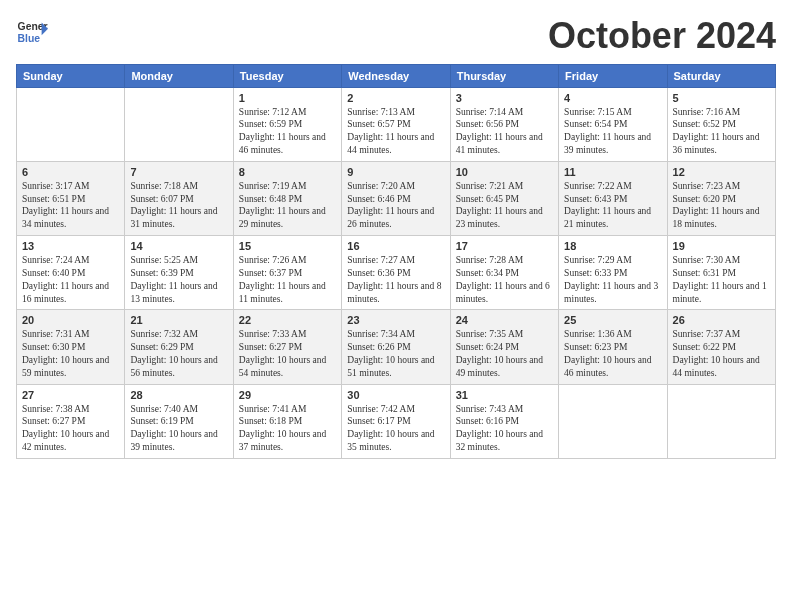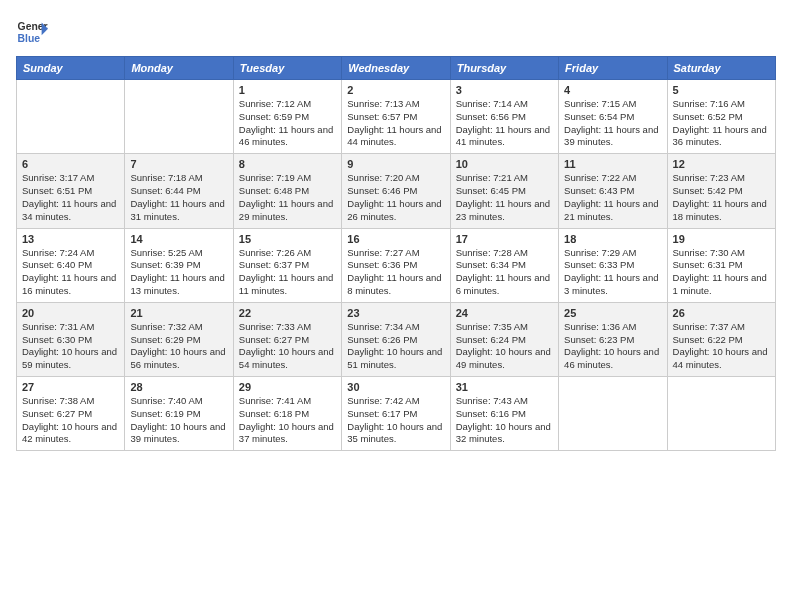--- a/index.html
+++ b/index.html
@@ -92,6 +92,7 @@
     </svg>
   </div>
   <div class="title-block">
+    <div class="month-title">October 2024</div>
   </div>
 </div>
 

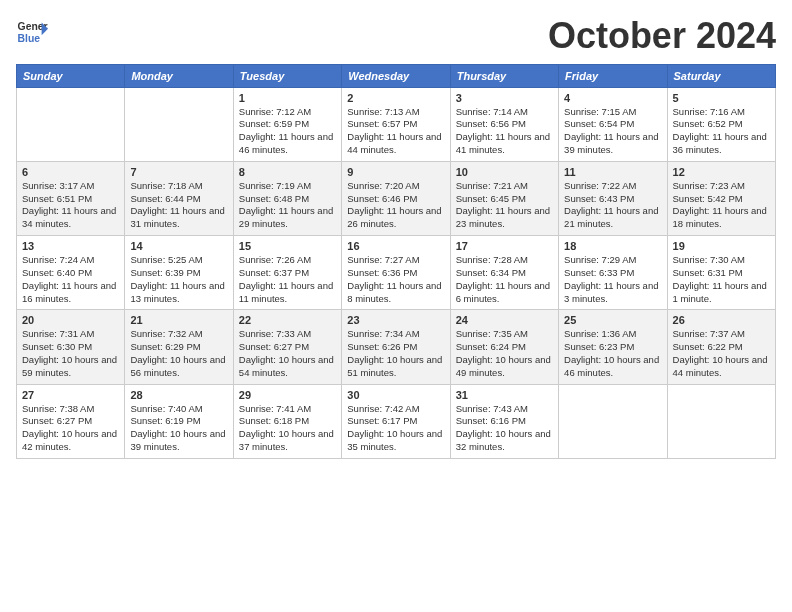--- a/index.html
+++ b/index.html
@@ -51,7 +51,6 @@
       font-size: 11px;
       font-weight: bold;
       border: 1px solid #3a65b0;
-      font-style: italic;
     }
     .calendar td {
       border: 1px solid #ccc;

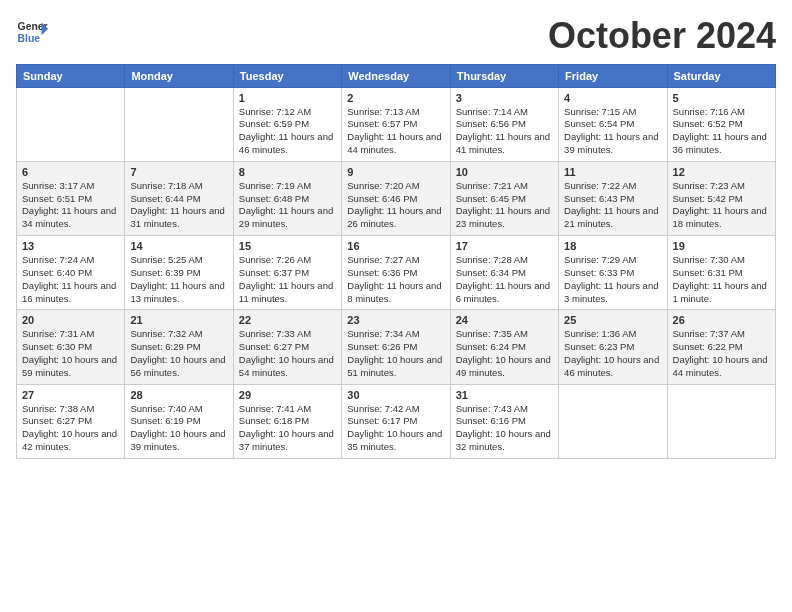--- a/index.html
+++ b/index.html
@@ -74,6 +74,7 @@
       font-size: 9.5px;
       color: #333;
       line-height: 1.35;
+      font-family: Liberation Serif, serif;
     }
     .empty-cell {
       background: #f9f9f9;

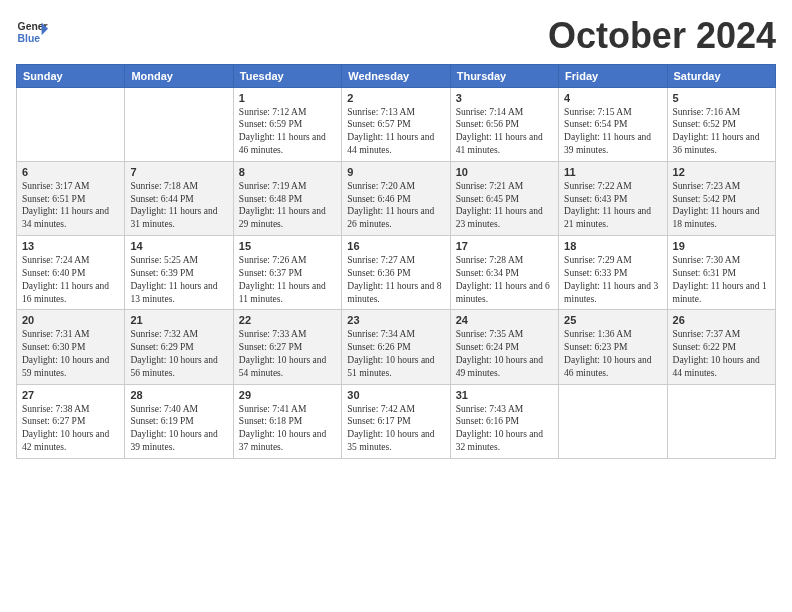--- a/index.html
+++ b/index.html
@@ -153,7 +153,7 @@
         <td>
           <span class="day-num">7</span>
           <div class="day-info">Sunrise: 7:18 AM
-Sunset: 6:44 PM
+Sunset: 6:07 PM
 Daylight: 11 hours and 31 minutes.</div>
         </td>
         <td>

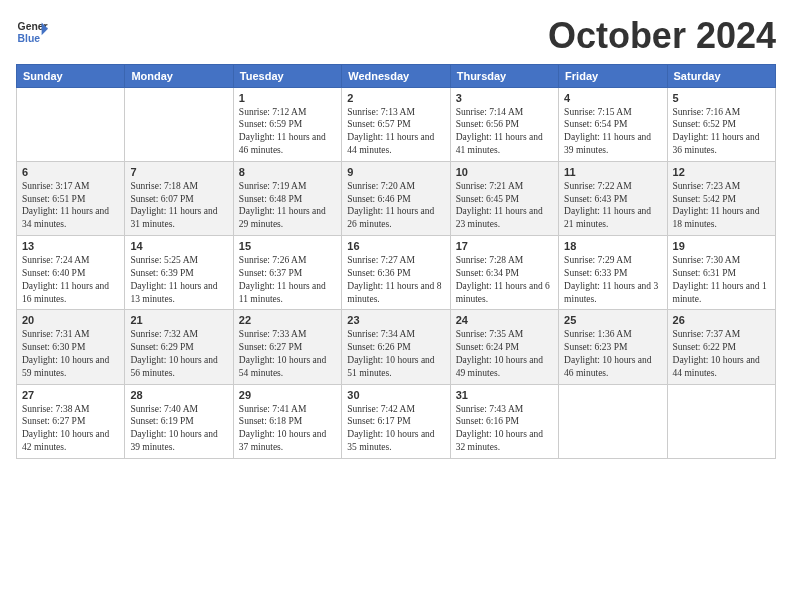--- a/index.html
+++ b/index.html
@@ -183,7 +183,7 @@
         <td>
           <span class="day-num">12</span>
           <div class="day-info">Sunrise: 7:23 AM
-Sunset: 5:42 PM
+Sunset: 6:20 PM
 Daylight: 11 hours and 18 minutes.</div>
         </td>
       </tr>

